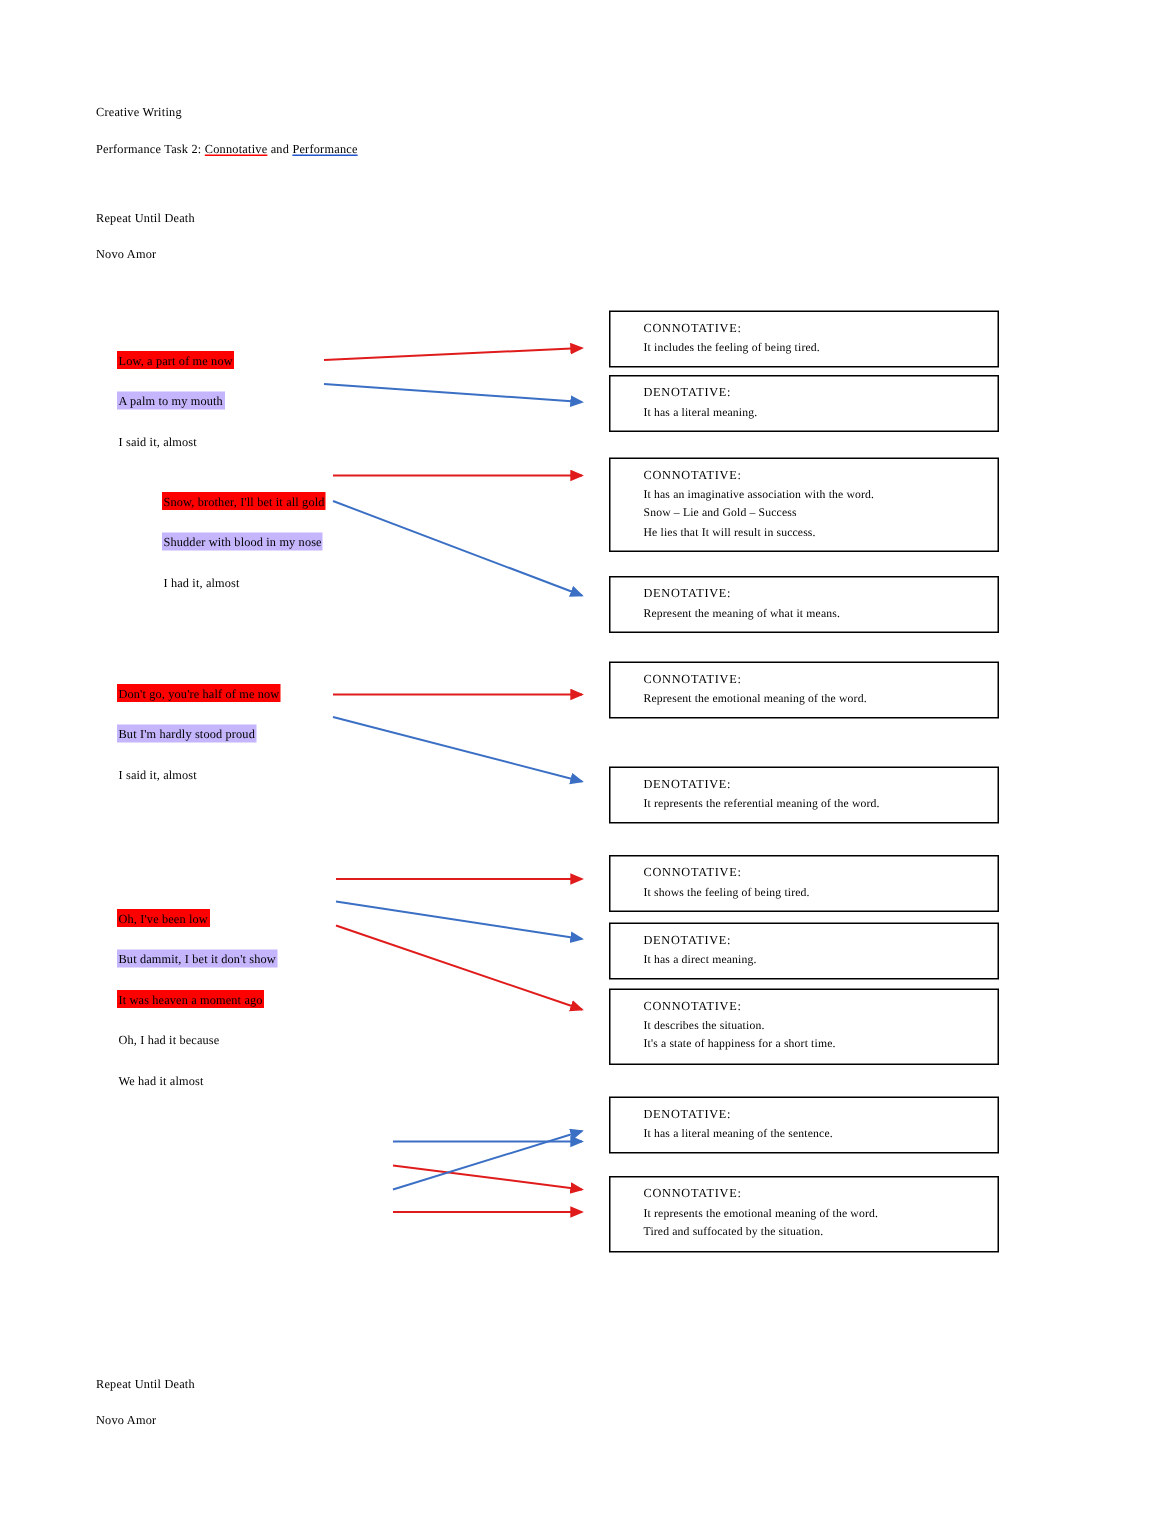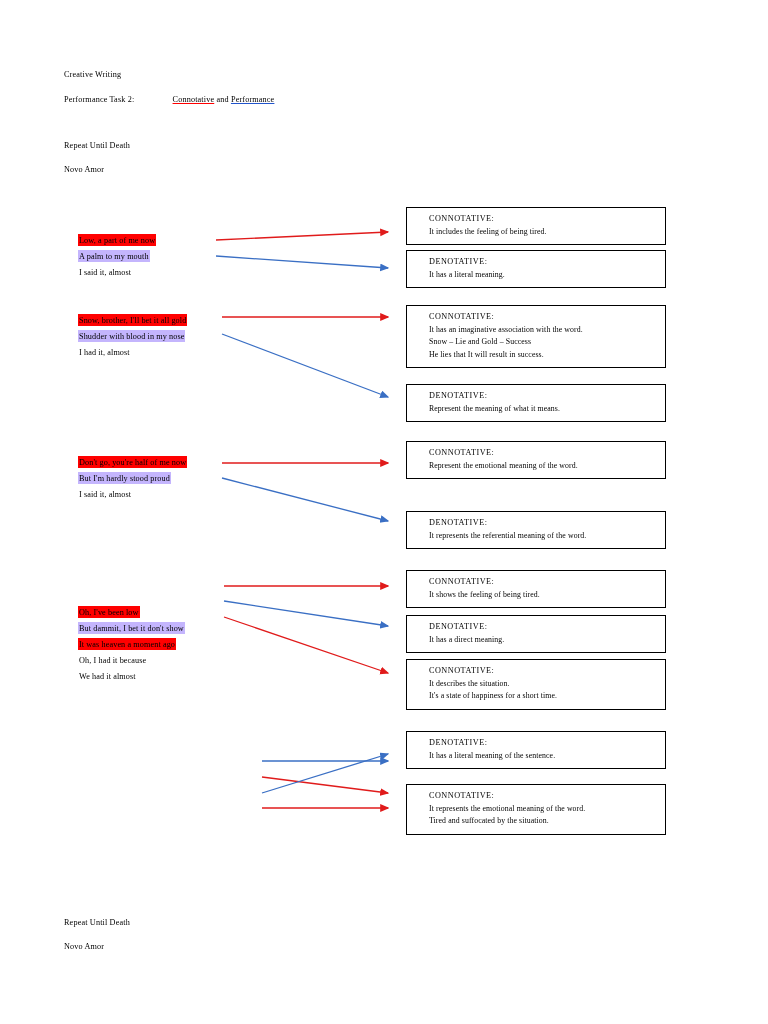--- a/index.html
+++ b/index.html
@@ -30,7 +30,7 @@
     letter-spacing: 0.15px;
     text-align: right;
   }
-  .u-red   { text-decoration: underline; text-decoration-color: #ff0000; margin-left: 36px; }
+  .u-red   { text-decoration: underline; text-decoration-color: #ff0000; }
   .u-blue  { text-decoration: underline; text-decoration-color: #2255cc; }
 
   

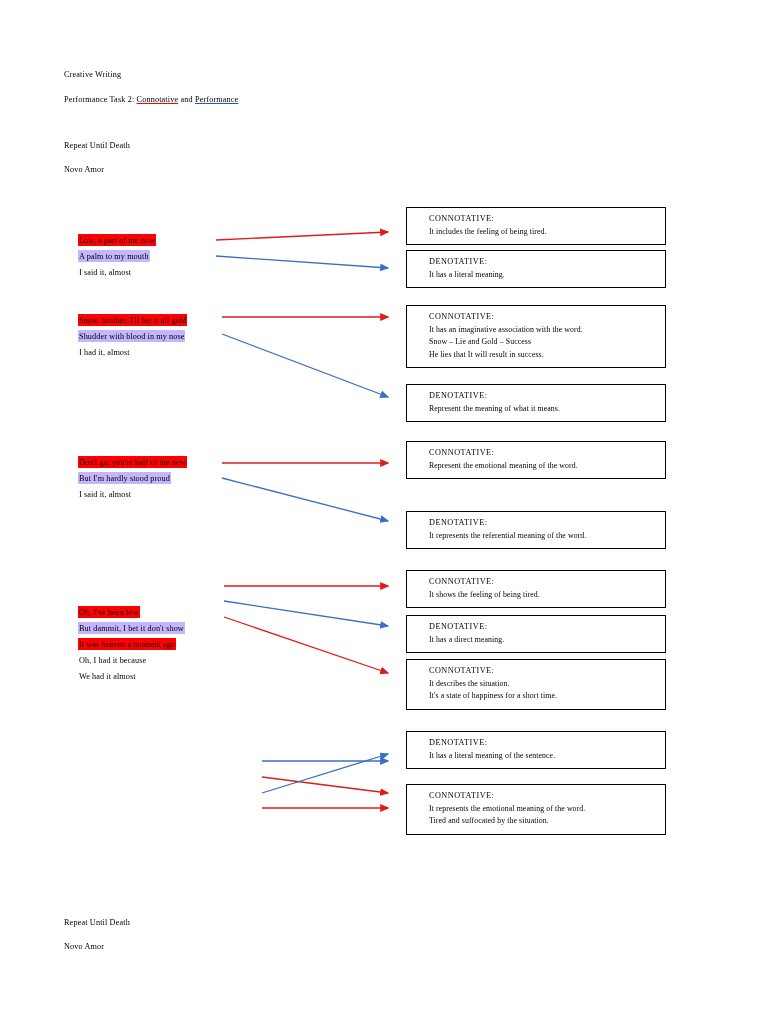--- a/index.html
+++ b/index.html
@@ -41,7 +41,7 @@
   .lyric-line {
     font-size: 8.2px;
     line-height: 11.2px;
-    height: 16px;
+    height: 27px;
     white-space: nowrap;
     letter-spacing: 0.1px;
     display: block;

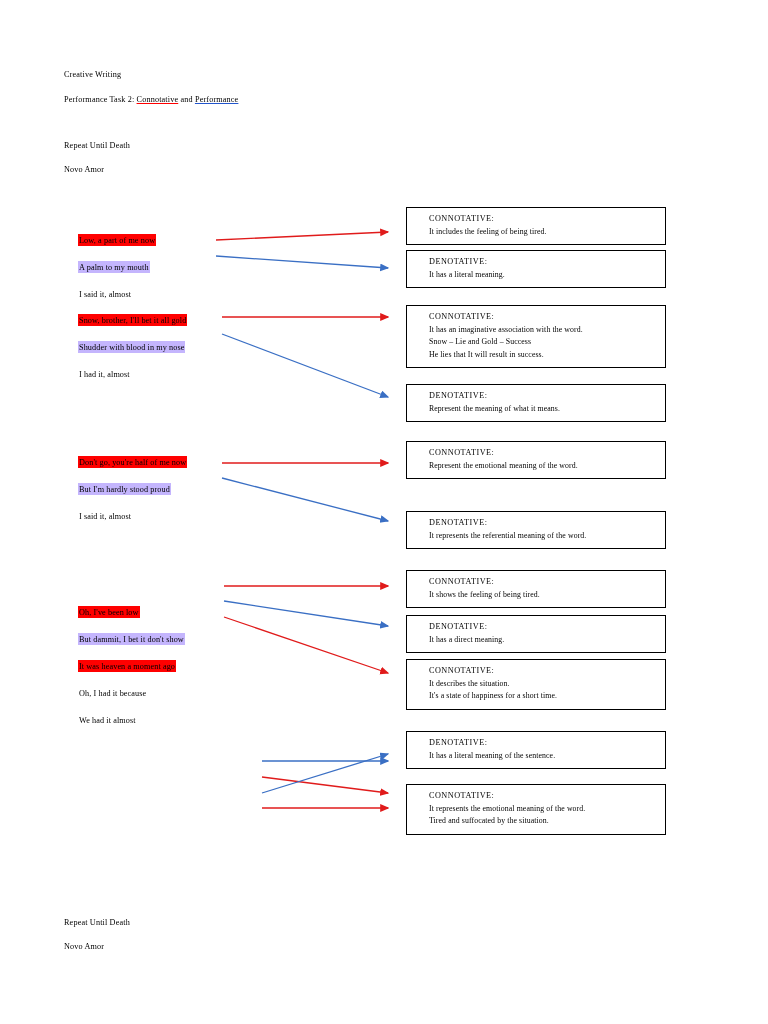--- a/index.html
+++ b/index.html
@@ -119,7 +119,7 @@
     <div class="lyric-line hl-none"><span>I said it, almost</span></div>
   </div>
 
-  <div class="lyrics" style="top:314px;">
+  <div class="lyrics" style="top:328px;margin-left:30px;">
     <div class="lyric-line hl-red"><span>Snow, brother, I'll bet it all gold</span></div>
     <div class="lyric-line hl-blue"><span>Shudder with blood in my nose</span></div>
     <div class="lyric-line hl-none"><span>I had it, almost</span></div>

